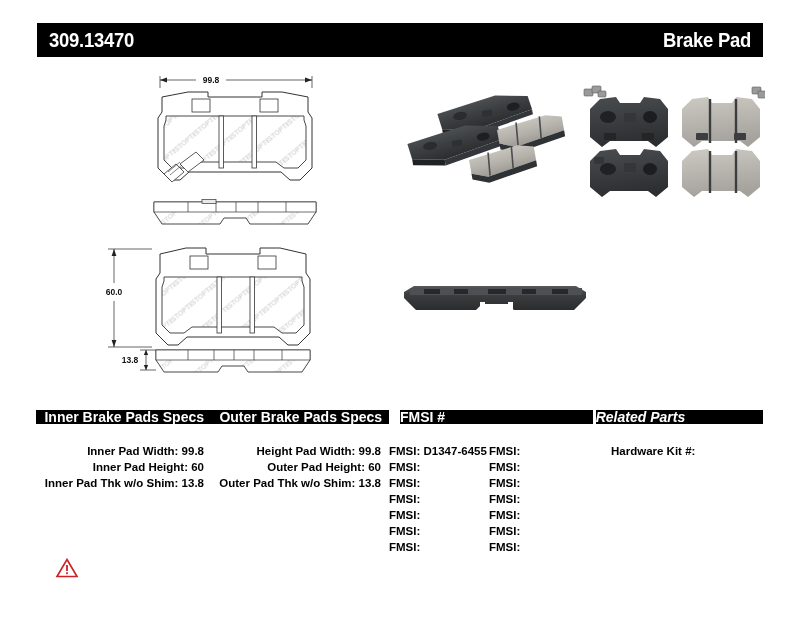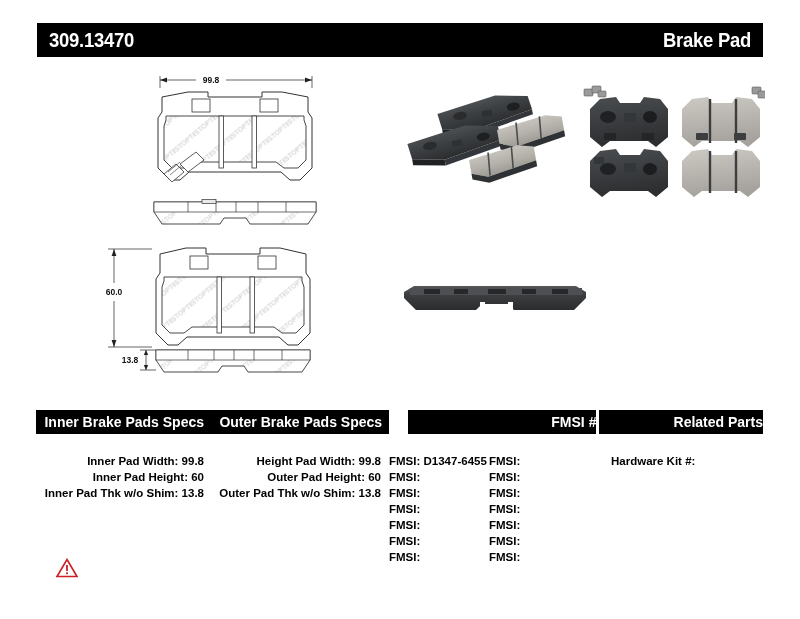--- a/index.html
+++ b/index.html
@@ -25,8 +25,8 @@
   .table{position:absolute;left:36px;top:410px;width:727px;}
   .thead{display:flex;height:26px;background:#fff;}
   .th{background:#000;color:#fff;font-weight:bold;font-size:14px;
-      display:flex;align-items:center;justify-content:flex-end;
-      height:24px;box-sizing:border-box;}
+      display:flex;align-items:center;justify-content:flex-start;
+      height:14px;box-sizing:border-box;}
   .th.inner{width:353px;}
   .th.fmsi{width:197px;margin-left:19px;}
   .th.rel{width:171px;margin-left:3px;}

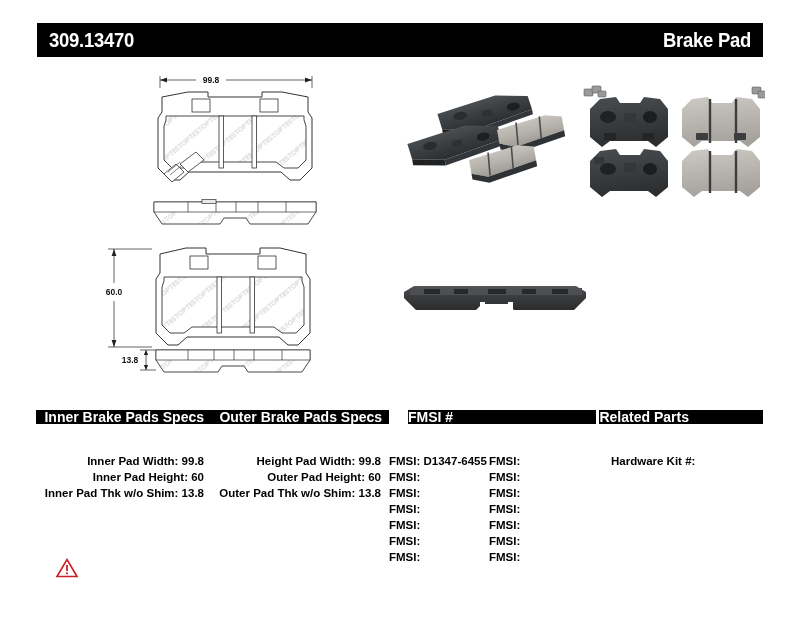--- a/index.html
+++ b/index.html
@@ -28,7 +28,7 @@
       display:flex;align-items:center;justify-content:flex-start;
       height:14px;box-sizing:border-box;}
   .th.inner{width:353px;}
-  .th.fmsi{width:197px;margin-left:19px;}
+  .th.fmsi{width:197px;margin-left:11px;}
   .th.rel{width:171px;margin-left:3px;}
   .th-split{display:flex;width:353px;}
   .th-split>div{width:50%;display:flex;align-items:center;justify-content:center;}

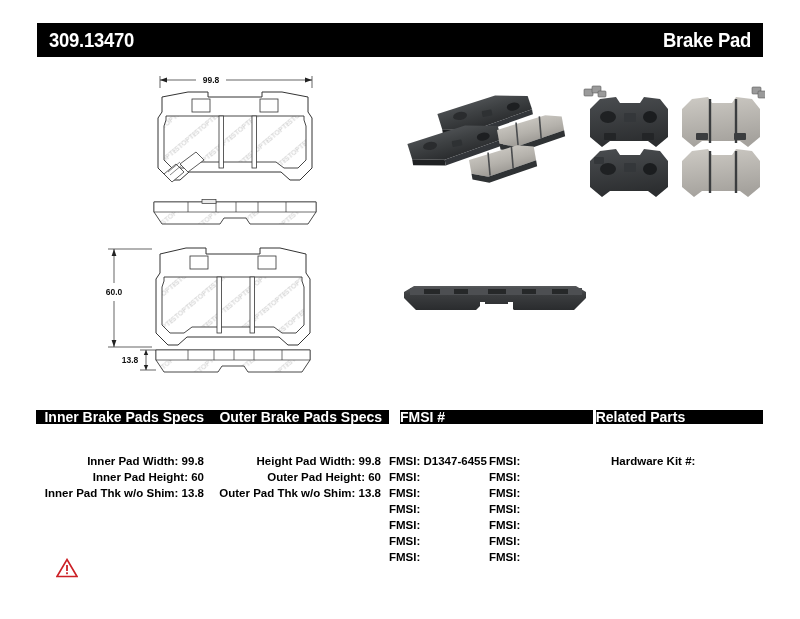--- a/index.html
+++ b/index.html
@@ -29,7 +29,7 @@
       height:14px;box-sizing:border-box;}
   .th.inner{width:353px;}
   .th.fmsi{width:197px;margin-left:11px;}
-  .th.rel{width:171px;margin-left:3px;}
+  .th.rel{width:171px;margin-left:3px;font-style:italic;}
   .th-split{display:flex;width:353px;}
   .th-split>div{width:50%;display:flex;align-items:center;justify-content:center;}
 

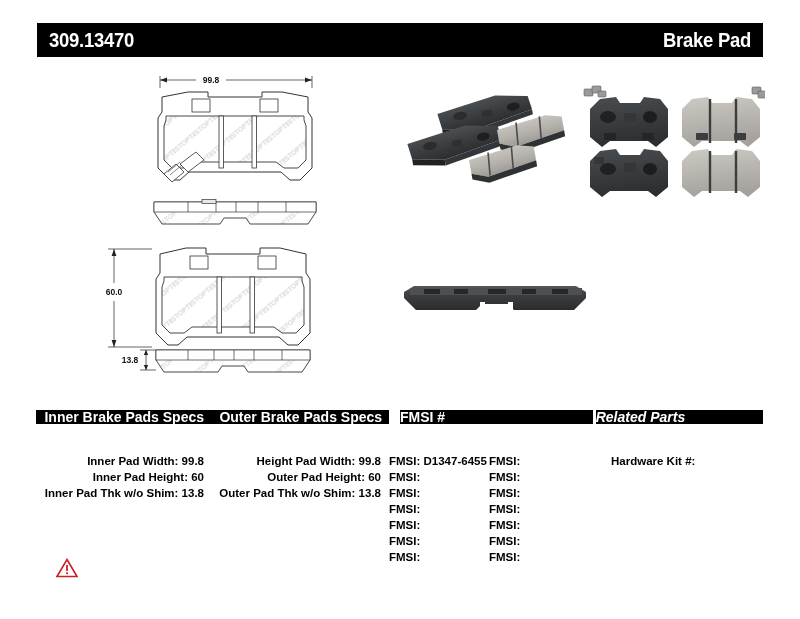--- a/index.html
+++ b/index.html
@@ -33,7 +33,7 @@
   .th-split{display:flex;width:353px;}
   .th-split>div{width:50%;display:flex;align-items:center;justify-content:center;}
 
-  .tbody{display:flex;margin-top:17px;}
+  .tbody{display:flex;margin-top:7px;}
   .col-inner{width:176px;}
   .col-outer{width:177px;}
   .col-fmsi-a{width:100px;}

